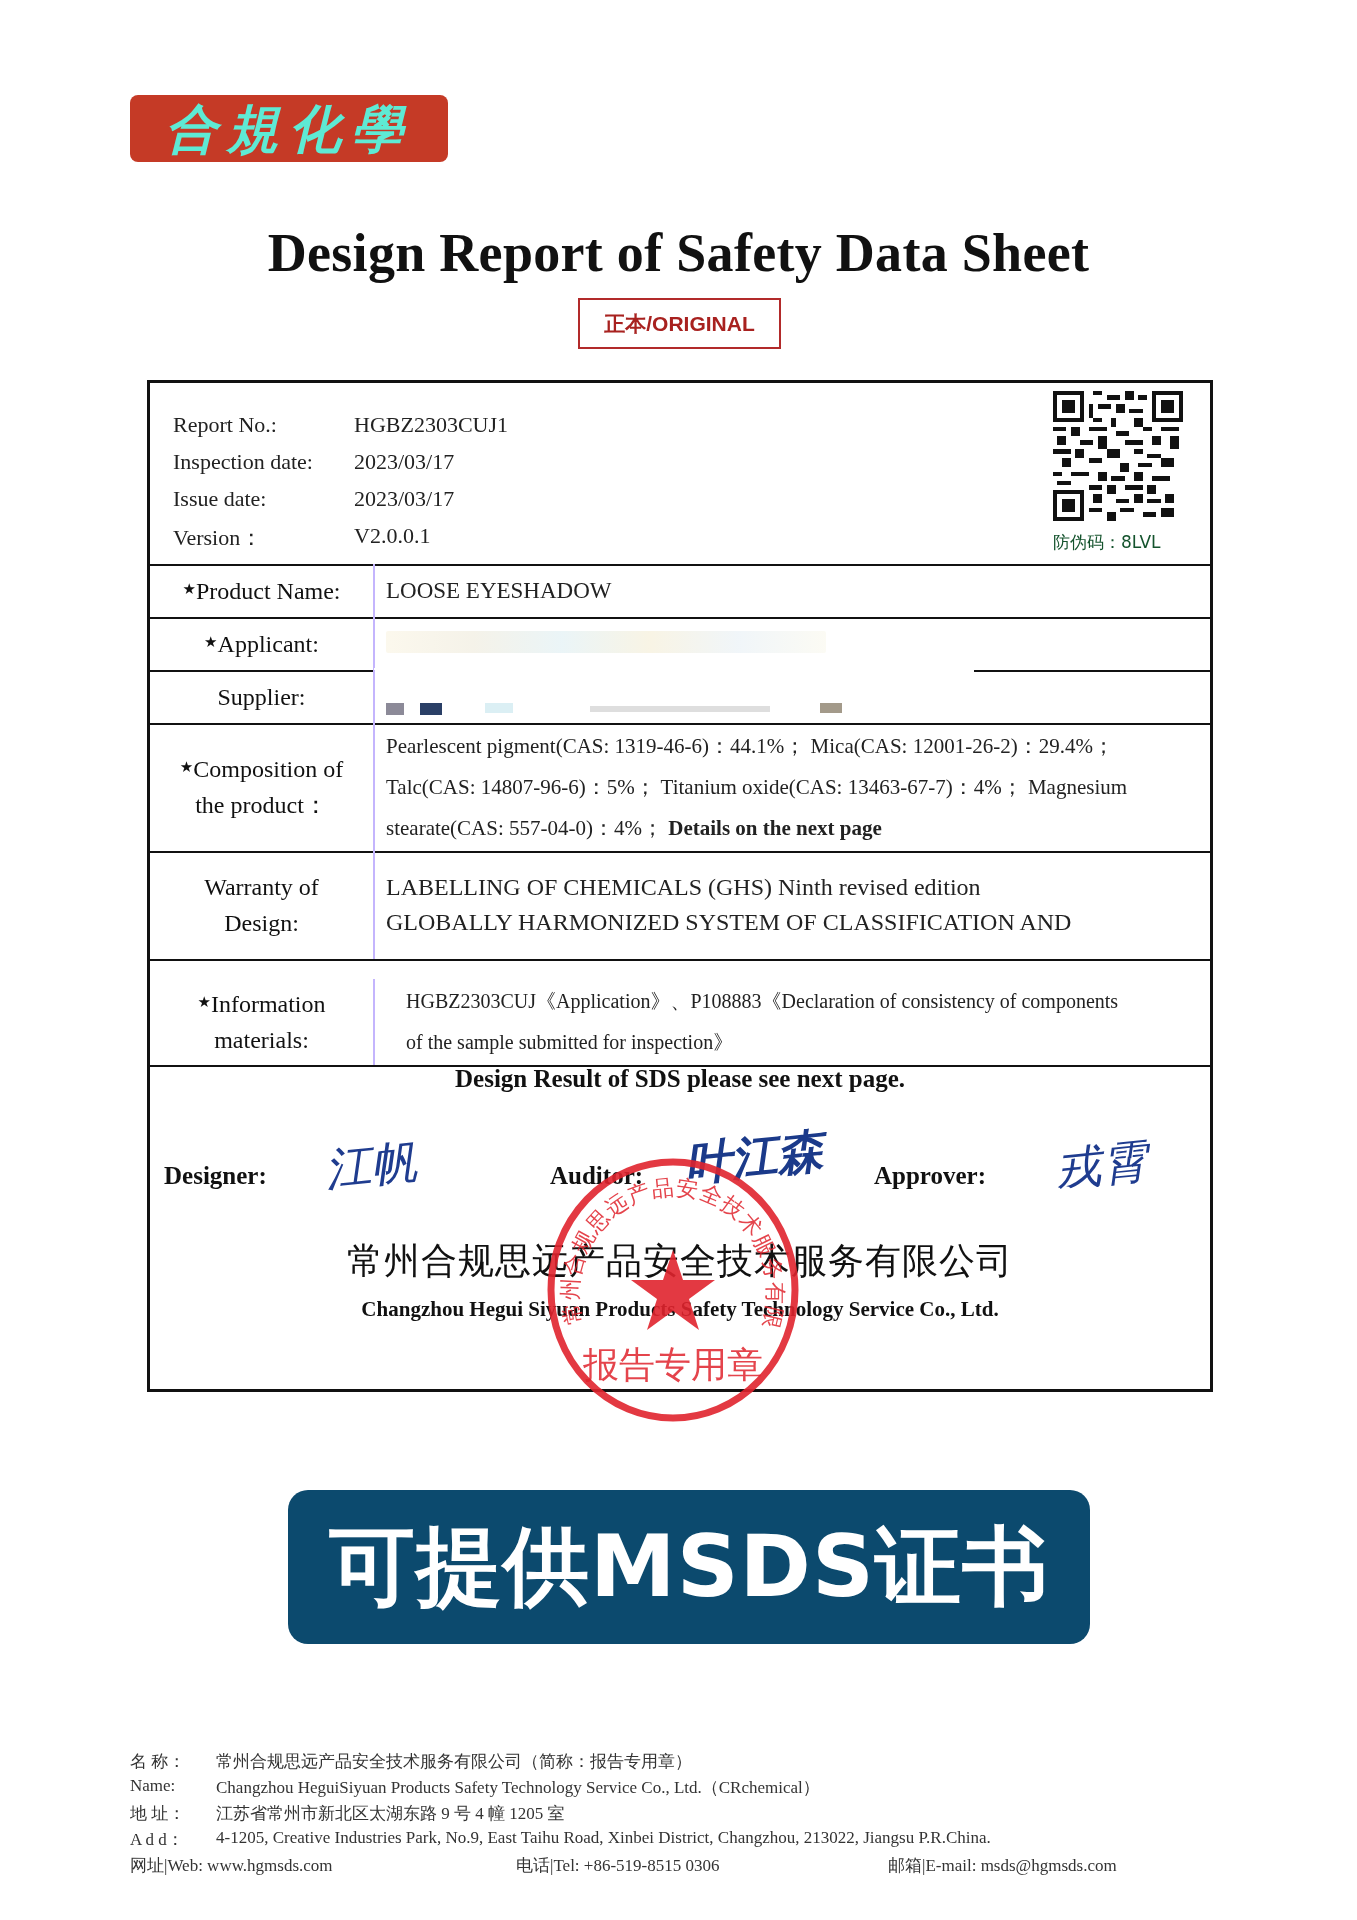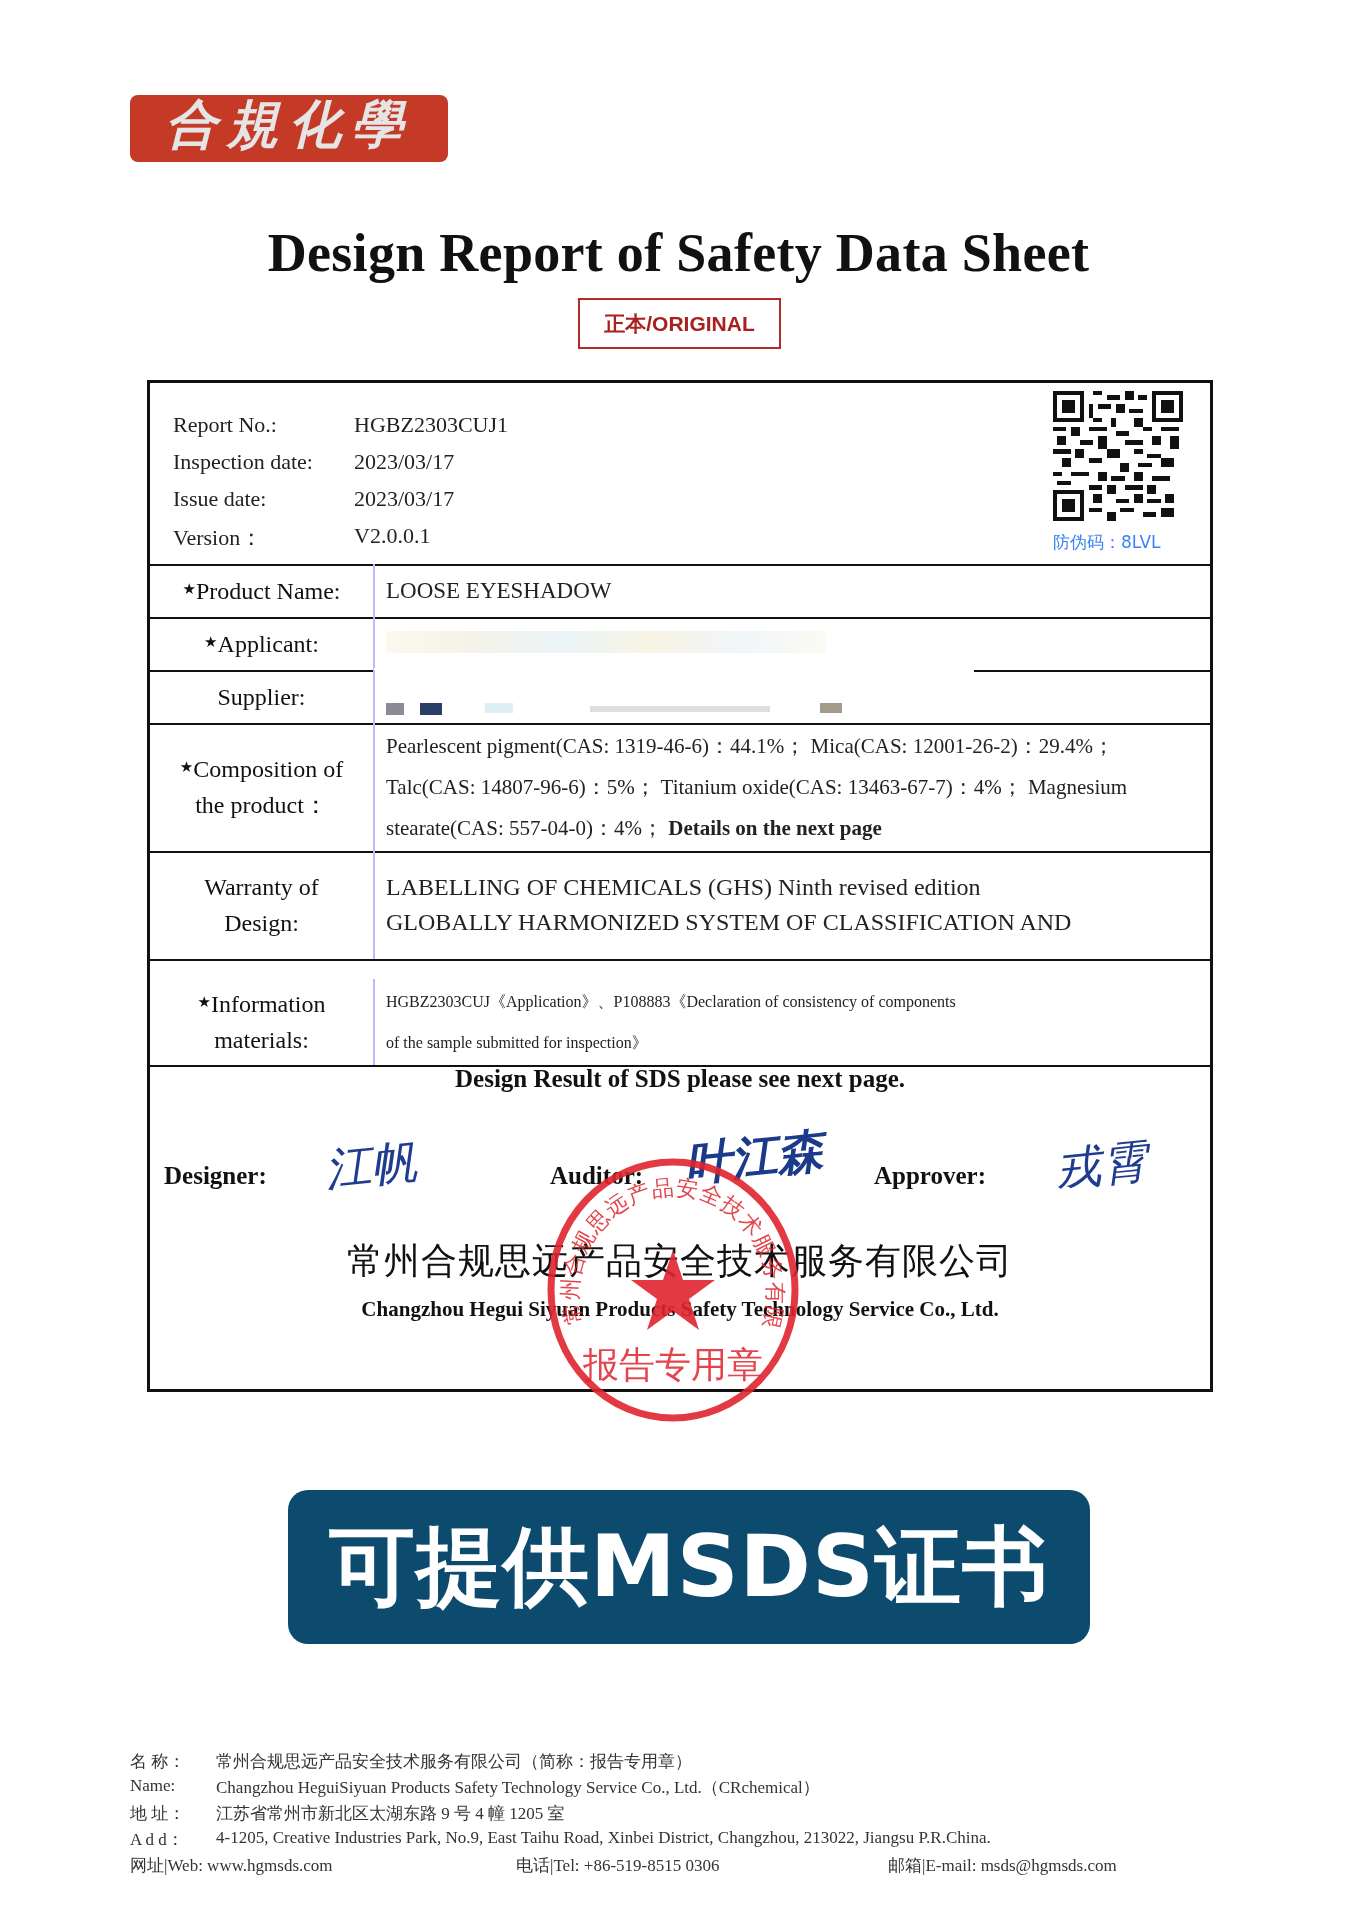--- a/index.html
+++ b/index.html
@@ -9,7 +9,7 @@
   .logo { position:absolute; left:130px; top:95px; width:318px; height:67px;
           background:#c53a26; border-radius:8px; display:flex; align-items:center;
           justify-content:center; }
-  .logo span { color:#e5e5e5; font-family:Liberation Mono, monospace; font-weight:bold;
+  .logo span { color:#5eead4; font-family:Liberation Sans, sans-serif; font-weight:bold;
                font-size:52px; letter-spacing:10px; line-height:1; font-style:italic; }
 
   .title { position:absolute; left:0; width:1357px; top:222px; text-align:center;

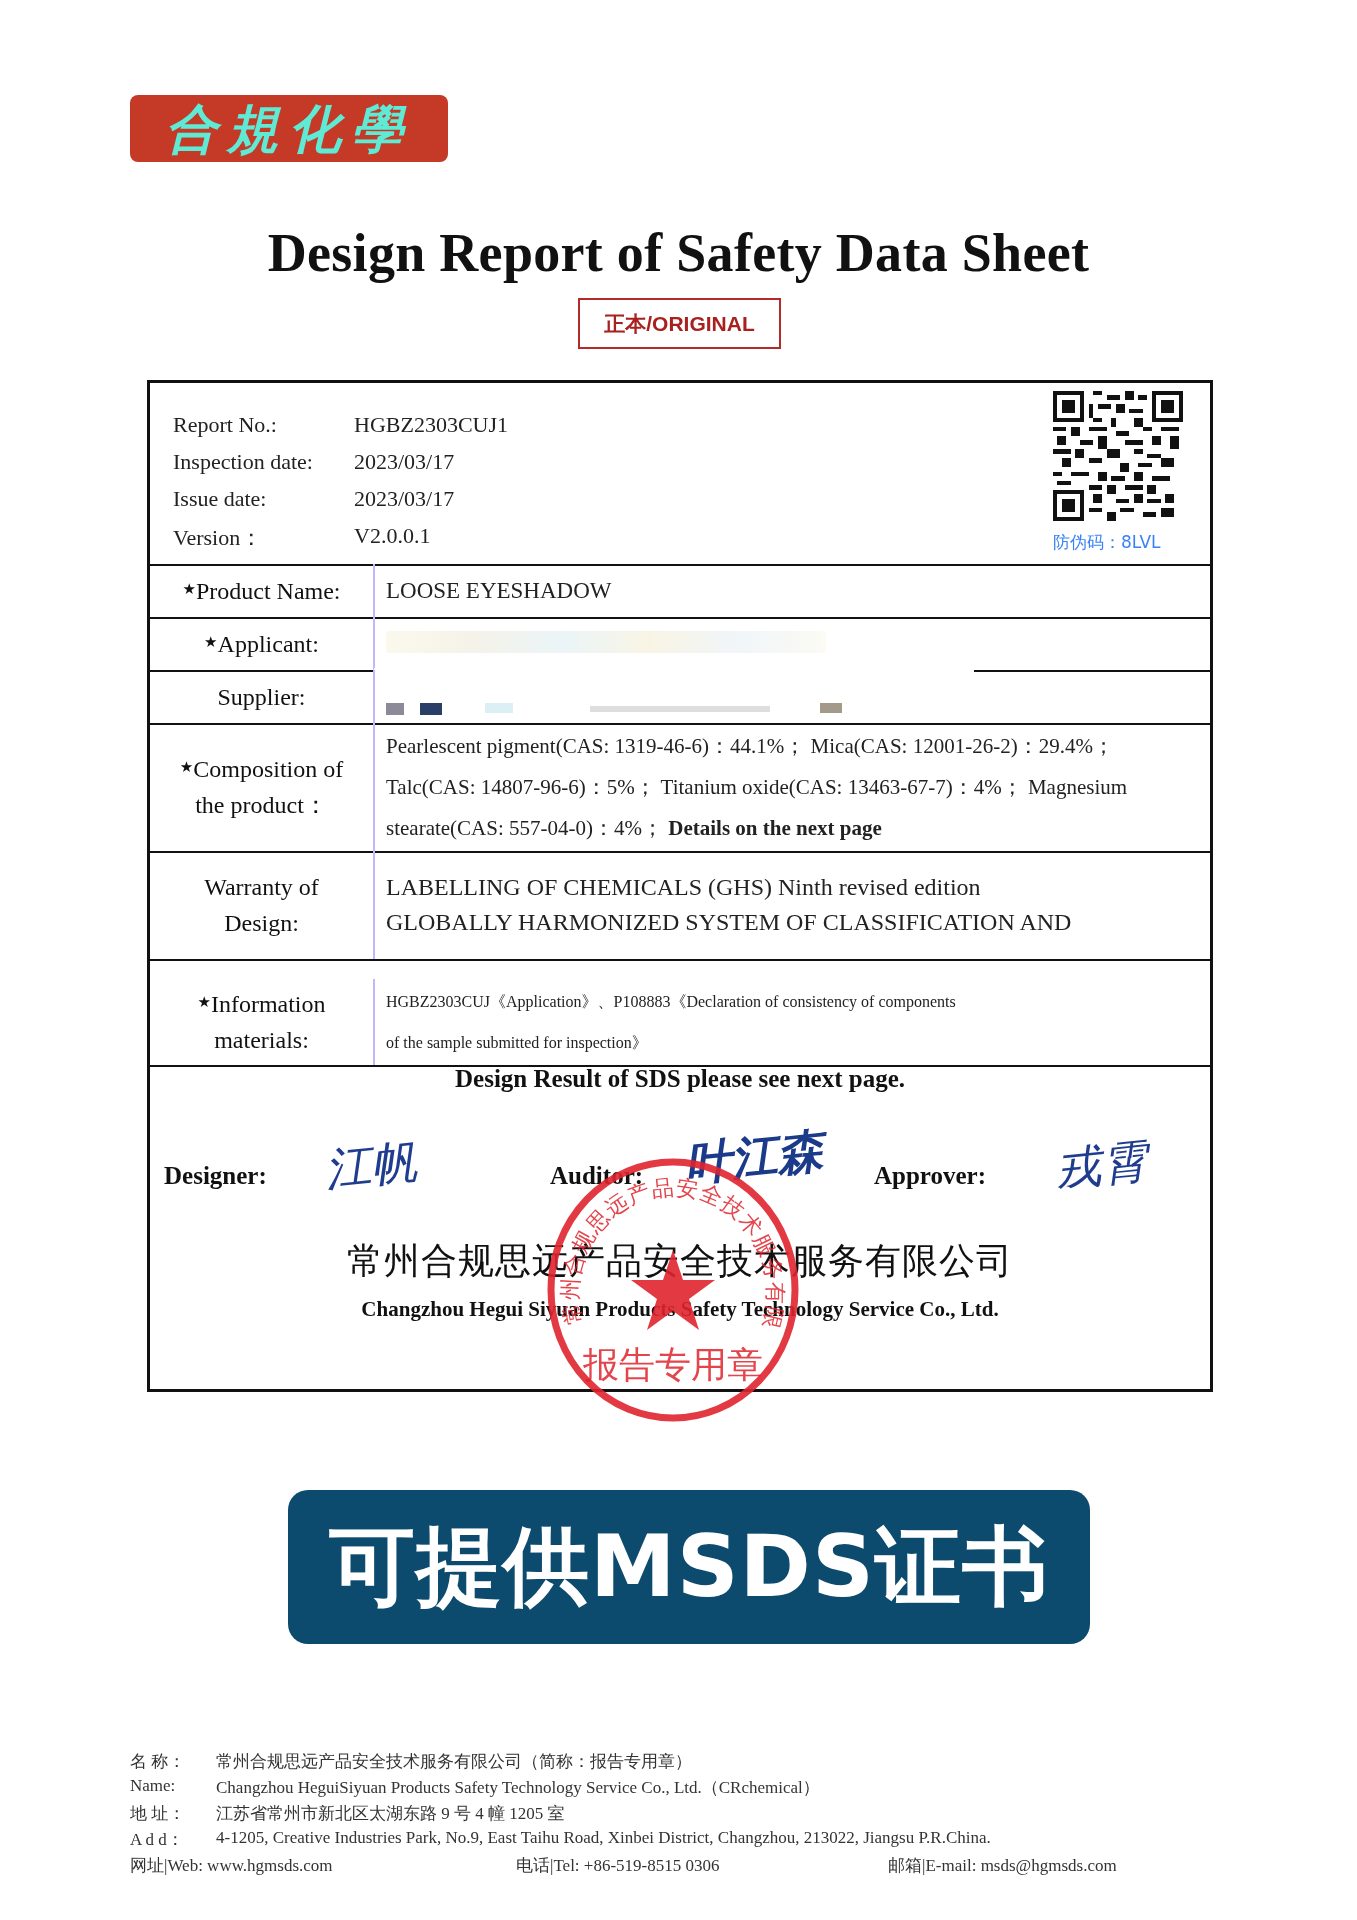--- a/index.html
+++ b/index.html
@@ -32,7 +32,7 @@
 
   .qr { position:absolute; left:903px; top:8px; width:130px; height:130px; }
   .qr-code-label { position:absolute; left:903px; top:148px; width:135px;
-                   font-family:"DejaVu Sans", sans-serif; font-size:17px; color:#3b82f6;
+                   font-family:"DejaVu Sans", sans-serif; font-size:17px; color:#14532d;
                    white-space:nowrap; }
 
   .row { position:absolute; left:0; width:1060px; border-bottom:2px solid #111; }

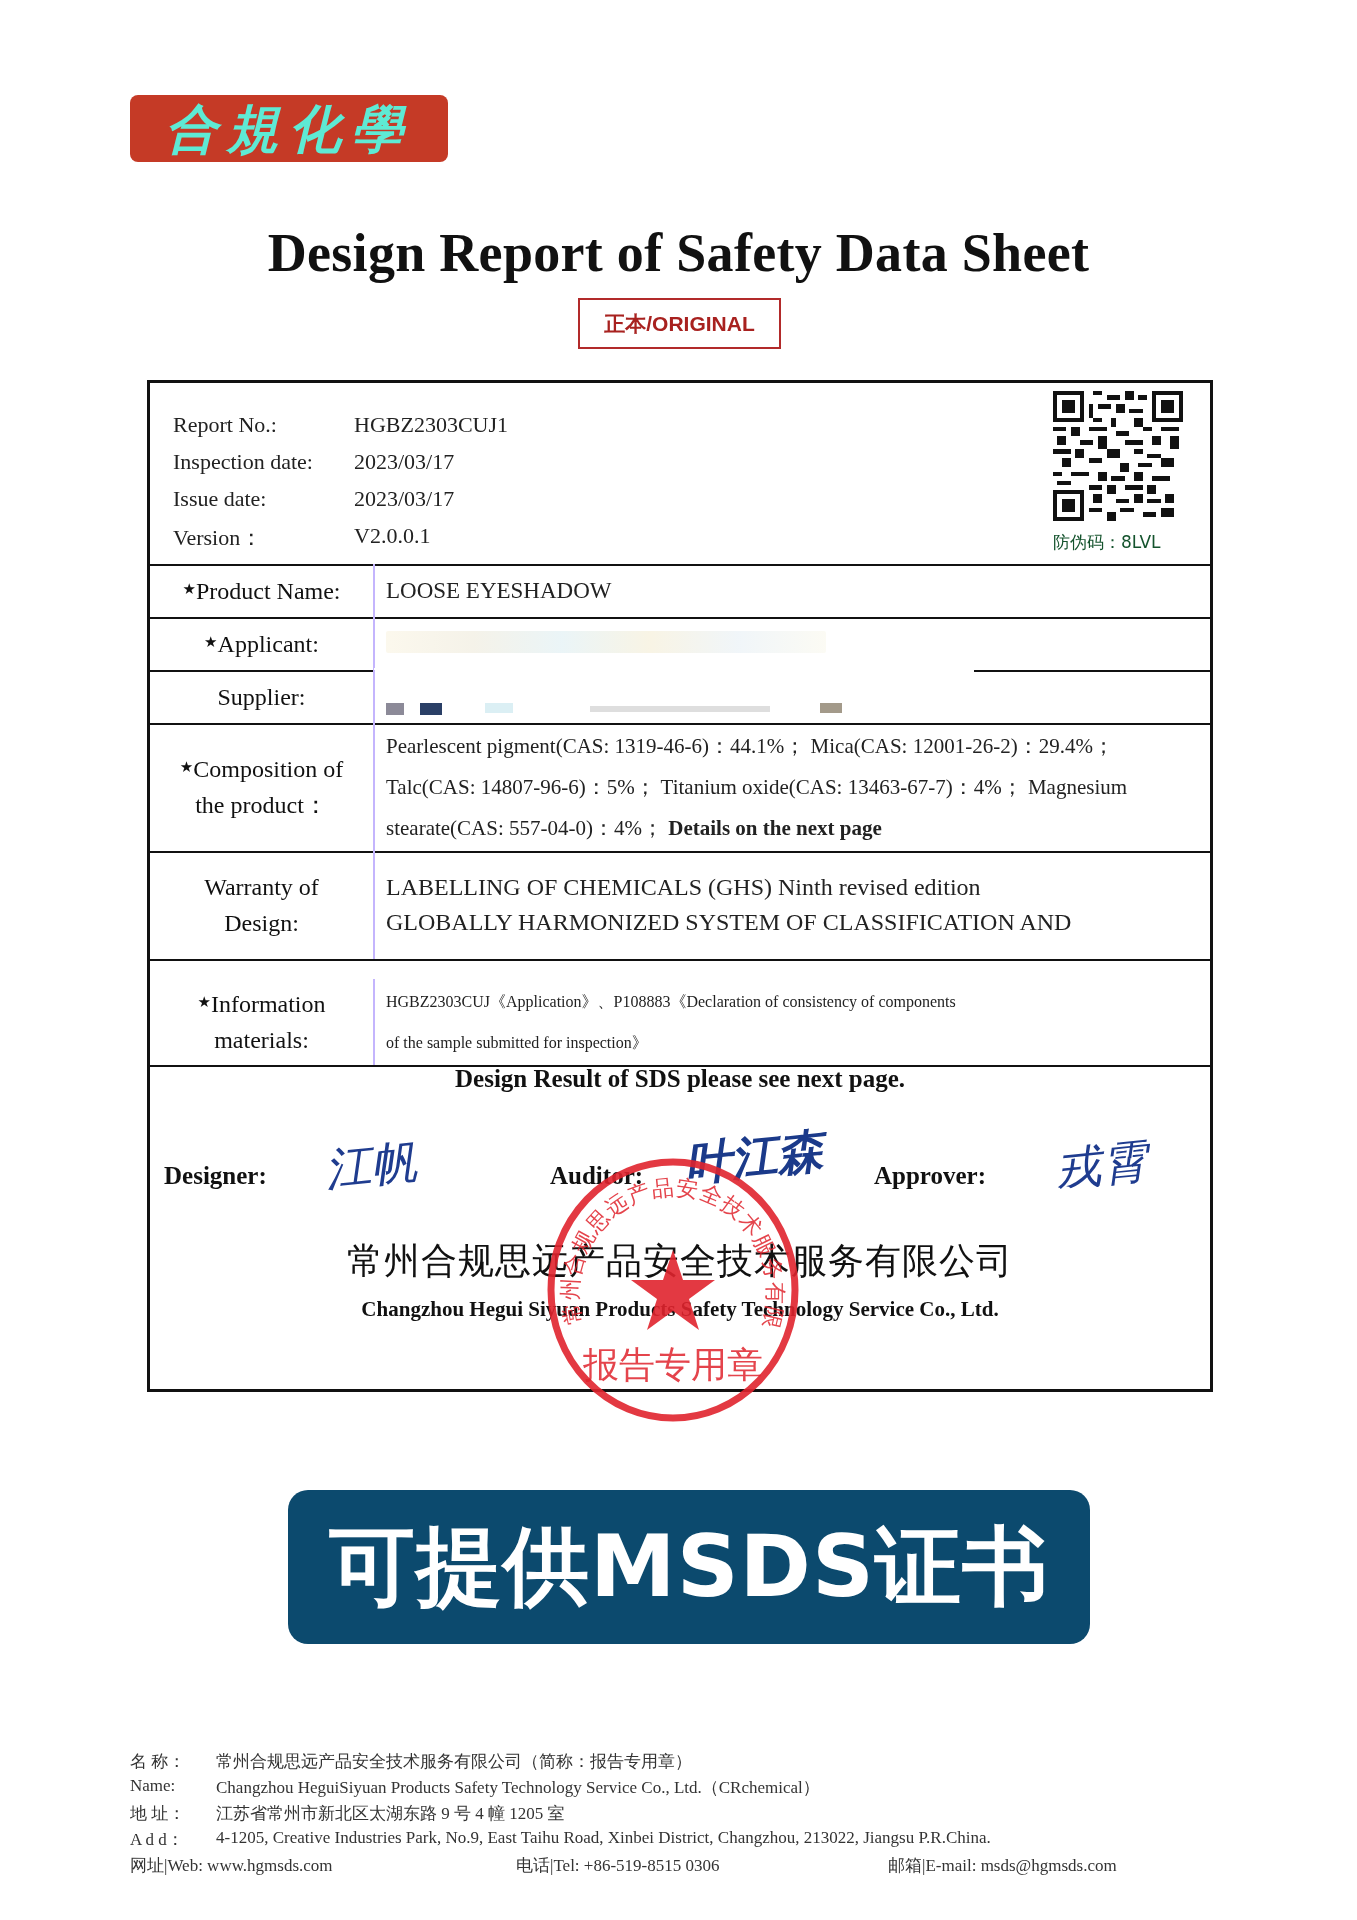--- a/index.html
+++ b/index.html
@@ -229,7 +229,7 @@
       <div><span class="star">★</span><span>Information</span></div>
       <div>materials:</div>
     </div>
-    <div class="value" style="font-size:16px;line-height:41px;">
+    <div class="value" style="font-size:20px;line-height:41px;margin-left:20px;">
       <div>HGBZ2303CUJ《Application》、P108883《Declaration of consistency of components</div>
       <div>of the sample submitted for inspection》</div>
     </div>

